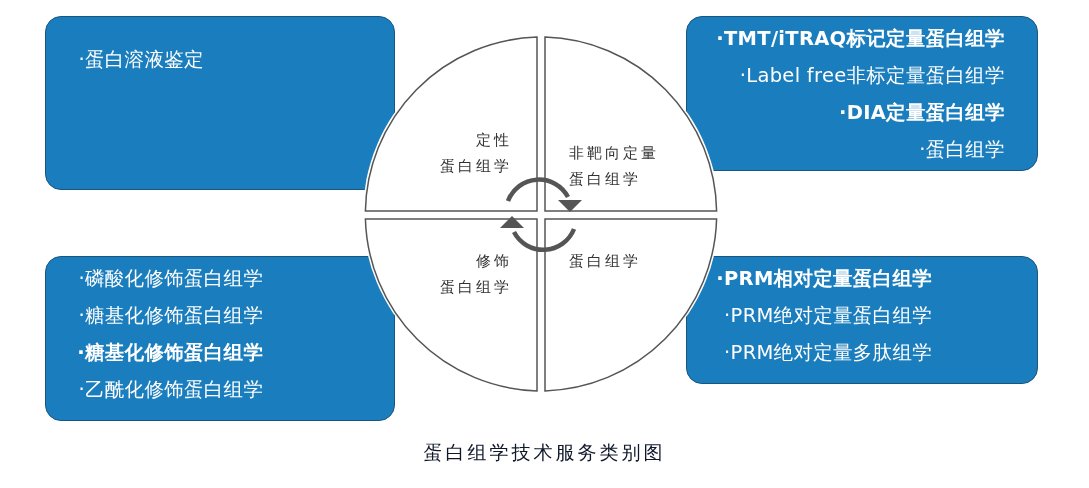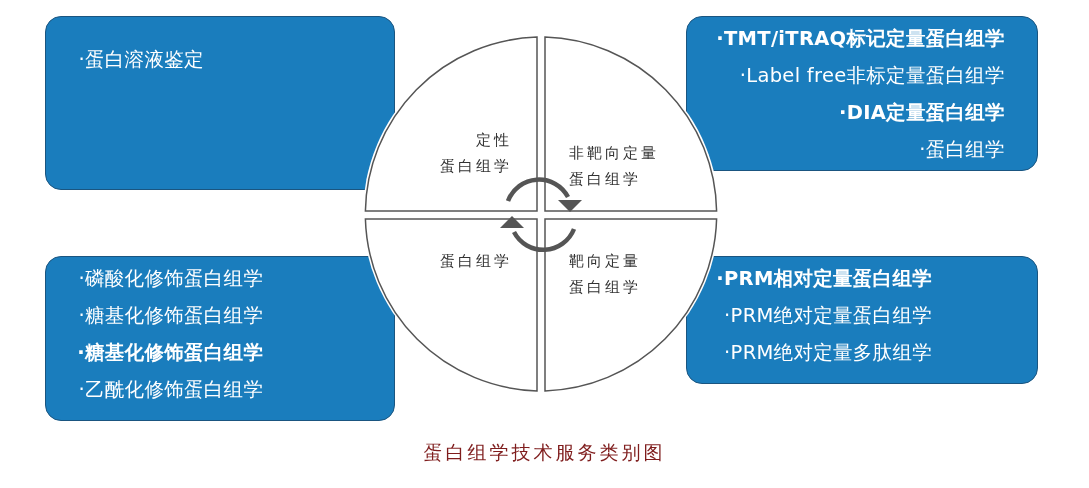--- a/index.html
+++ b/index.html
@@ -103,6 +103,7 @@
   <div>蛋白组学</div>
 </div>
 <div class="qlabel right" id="q-bl">
+  <div>修饰</div>
   <div>蛋白组学</div>
 </div>
 <div class="qlabel" id="q-br">

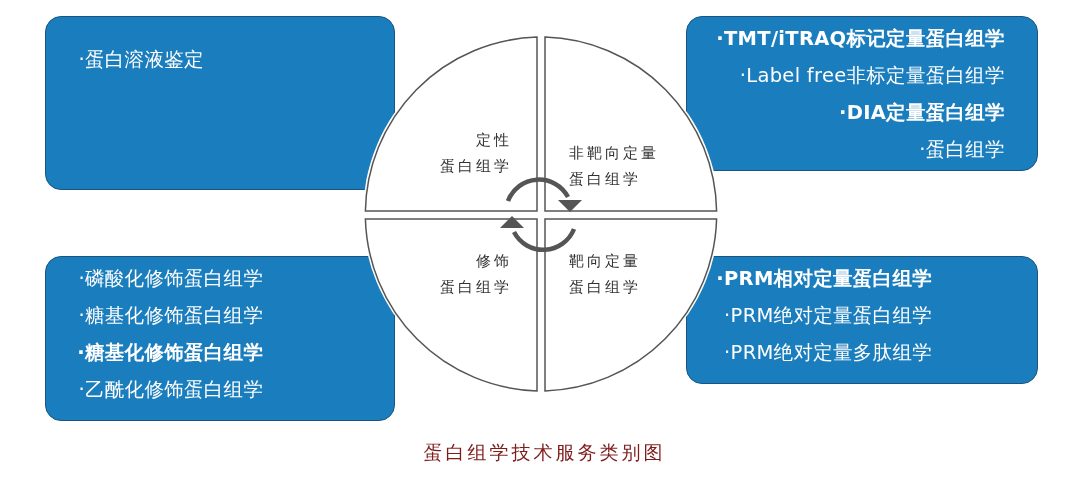--- a/index.html
+++ b/index.html
@@ -107,7 +107,6 @@
   <div>蛋白组学</div>
 </div>
 <div class="qlabel" id="q-br">
-  <div>靶向定量</div>
   <div>蛋白组学</div>
 </div>
 

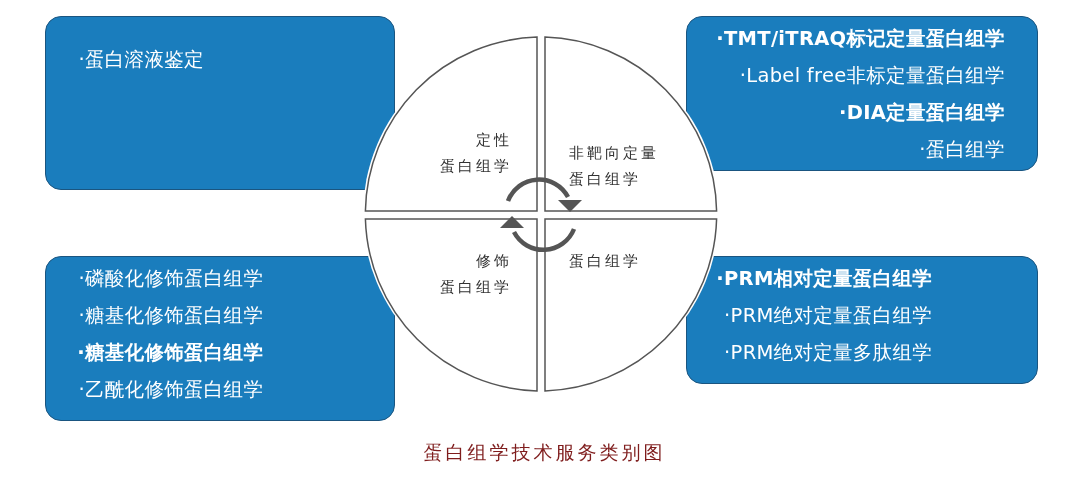--- a/index.html
+++ b/index.html
@@ -28,7 +28,7 @@
   #q-bl { right:calc(1089px - 512px); top:248px; }
   #q-br { left:569px; top:248px; }
   #caption { position:absolute; left:0; width:1089px; top:440px; text-align:center;
-             font-size:19px; color:#7f1d1d; letter-spacing:3px; }
+             font-size:19px; color:#0f172a; letter-spacing:3px; }
 </style>
 </head>
 <body>

